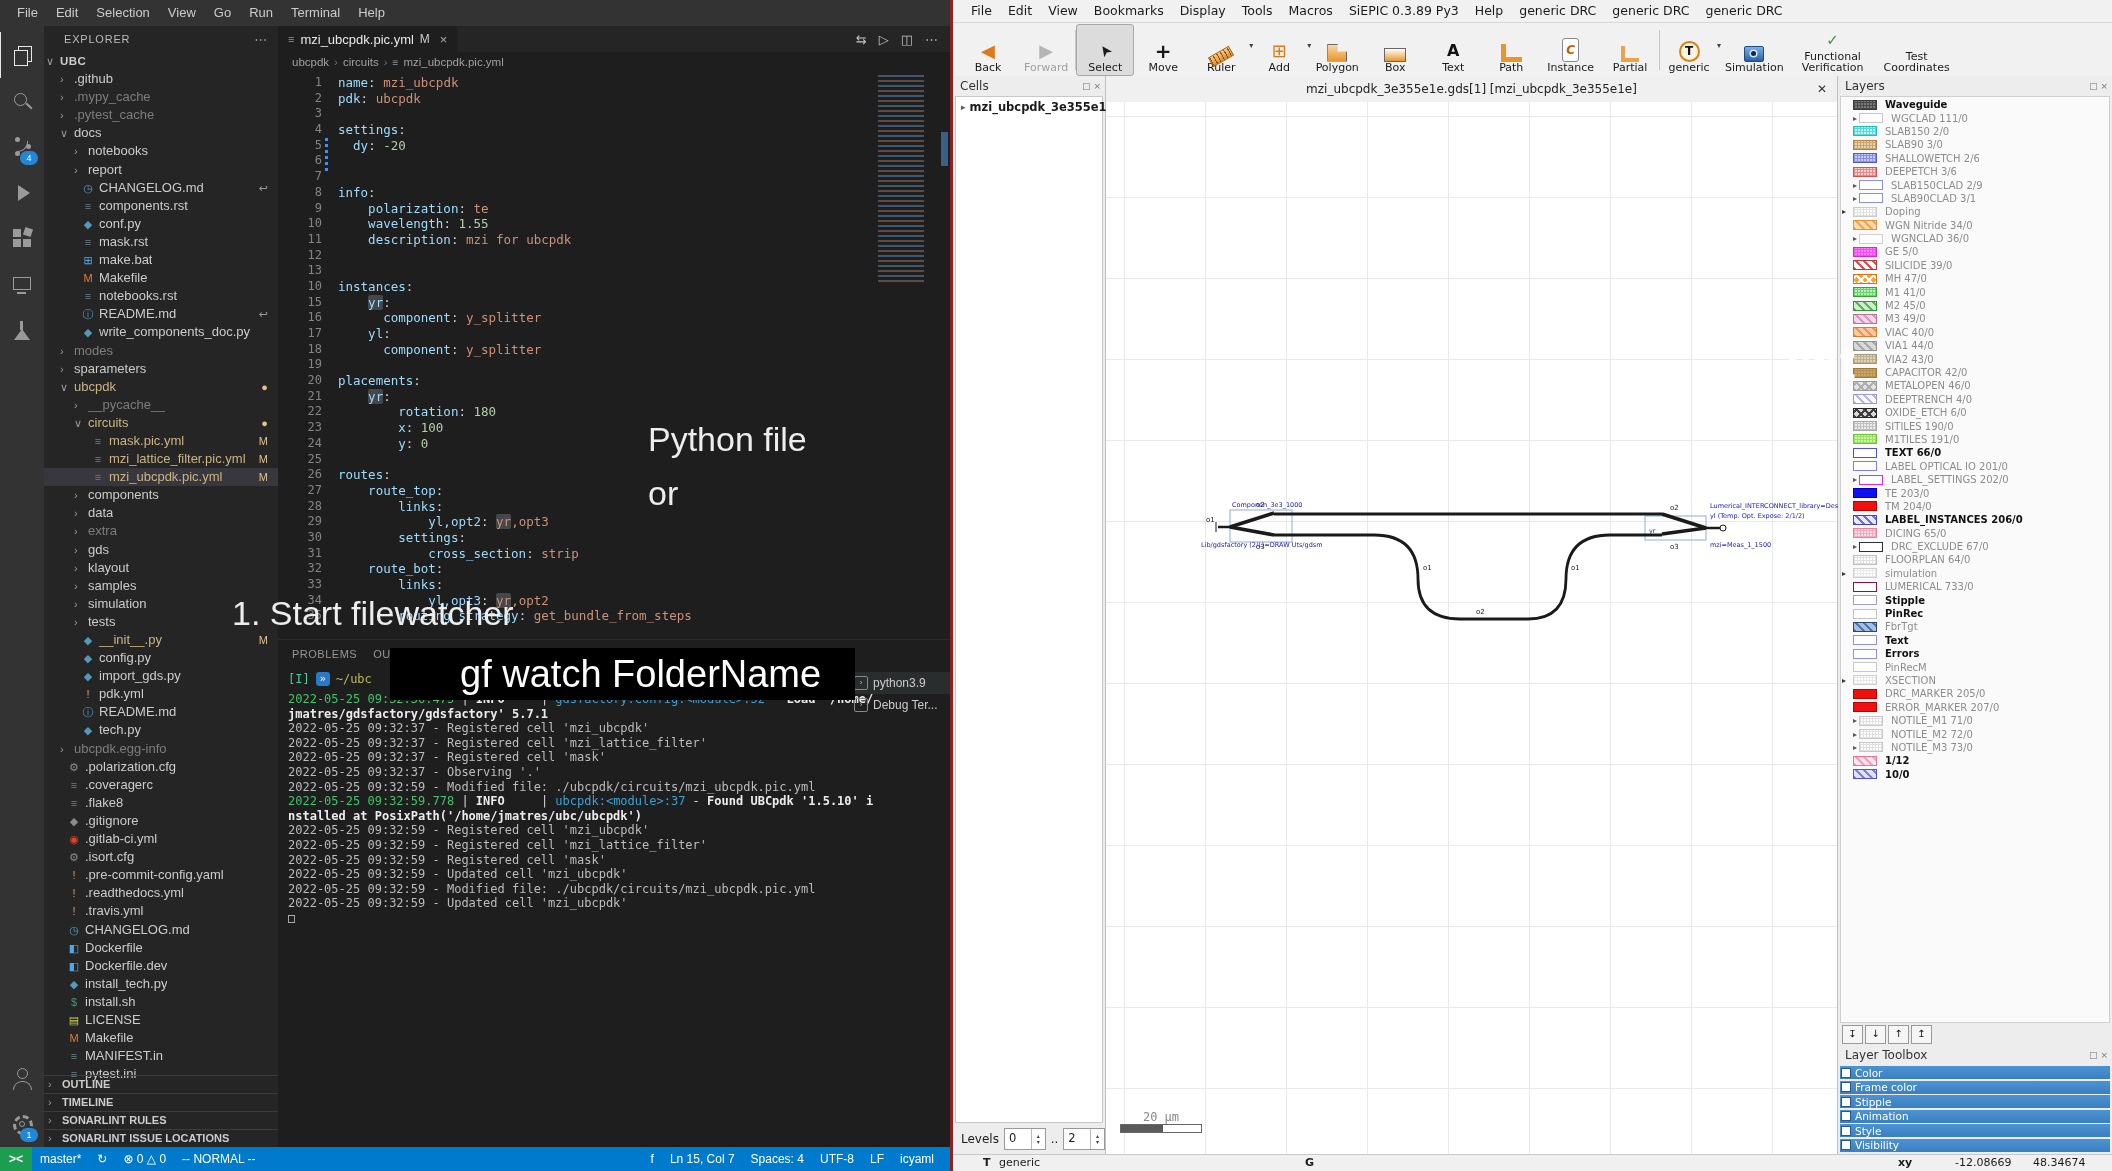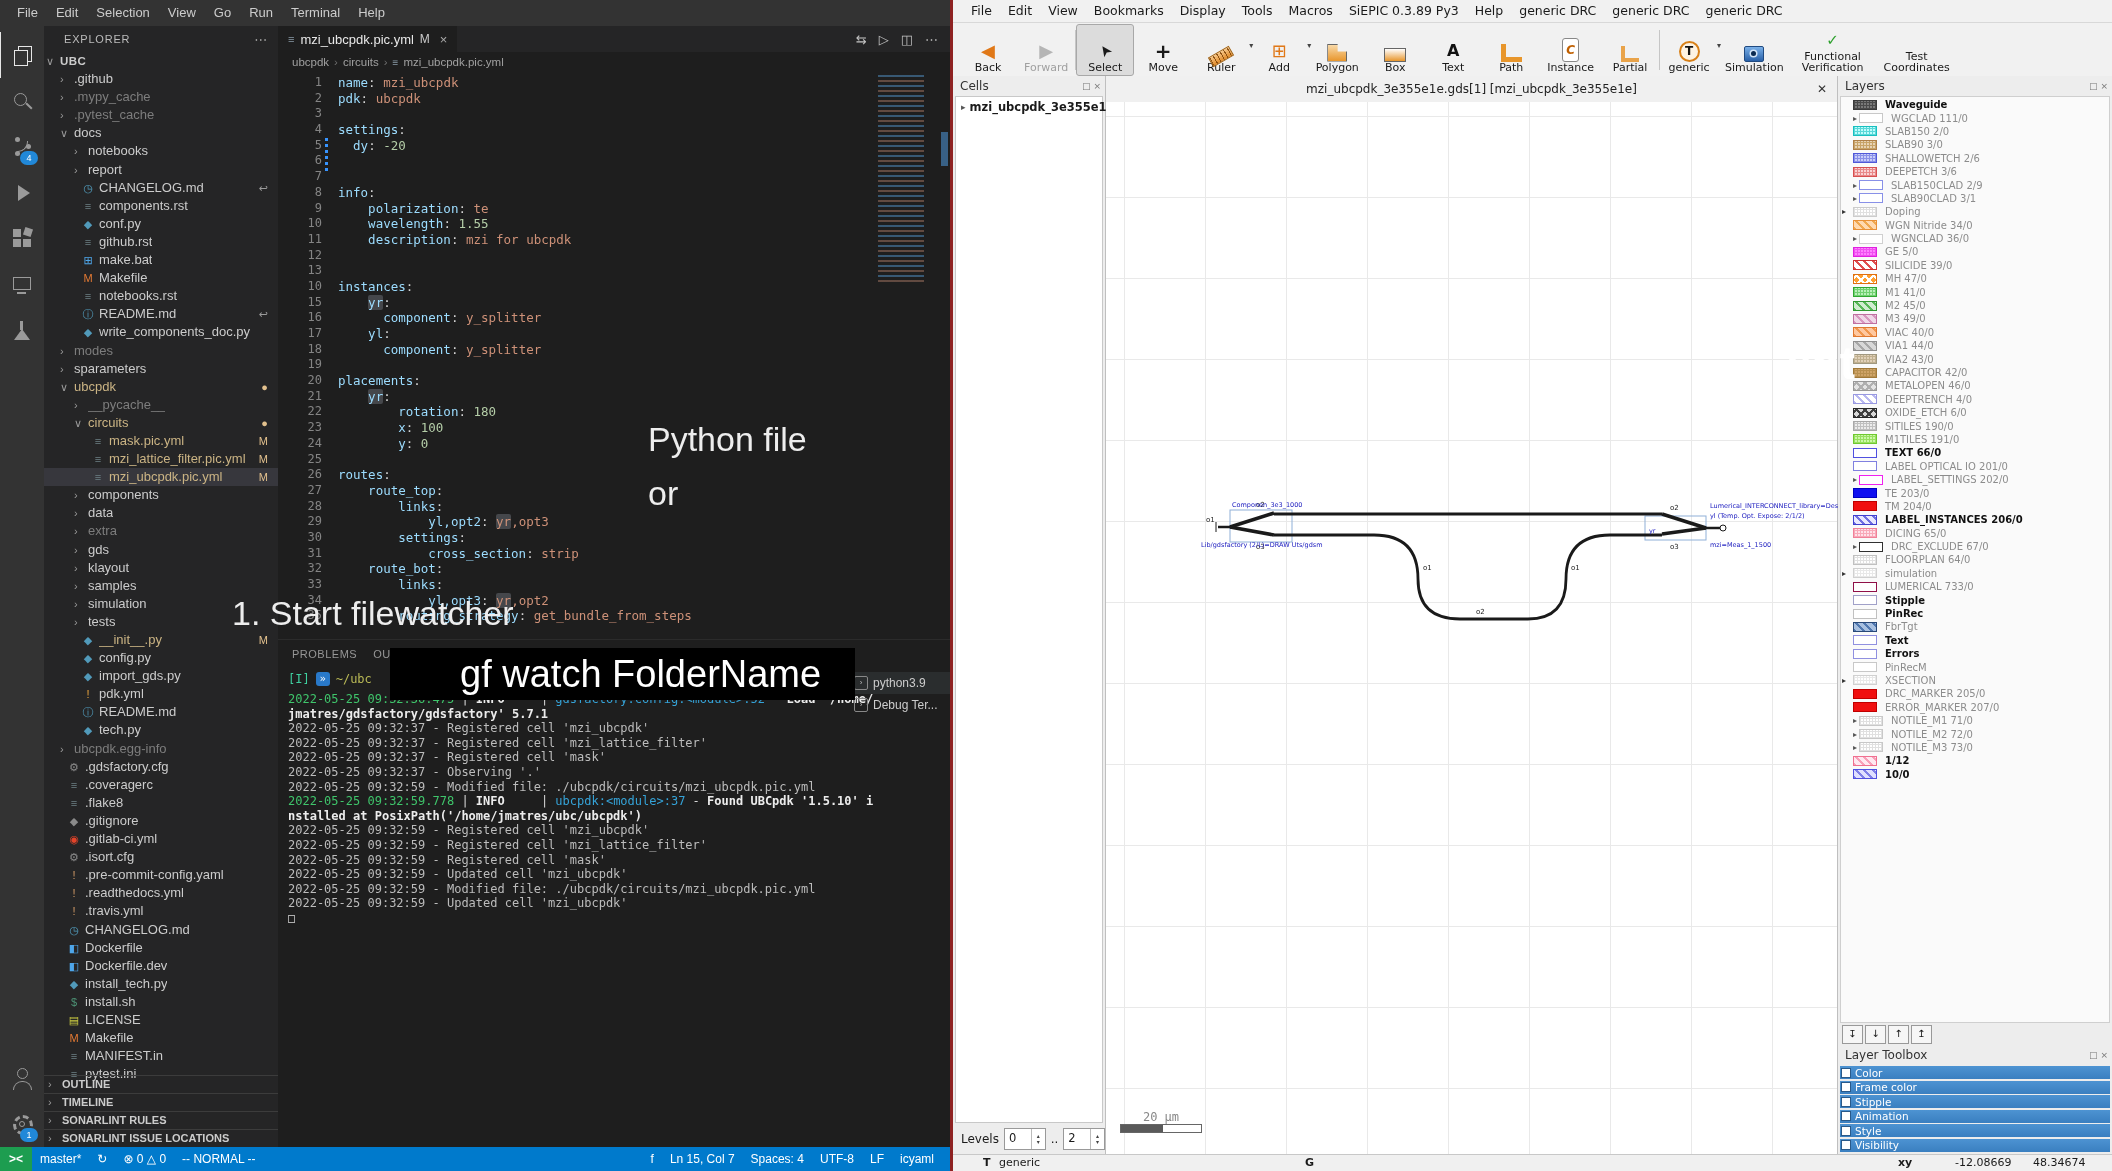--- a/index.html
+++ b/index.html
@@ -338,7 +338,7 @@
             <div class="trow" style="padding-left: 36px;">
 
               <span class="fic" style="color: rgb(109, 128, 134);">≡</span>
-              <span class="flab">github.rst</span>
+              <span class="flab">mask.rst</span>
 
             </div>
 

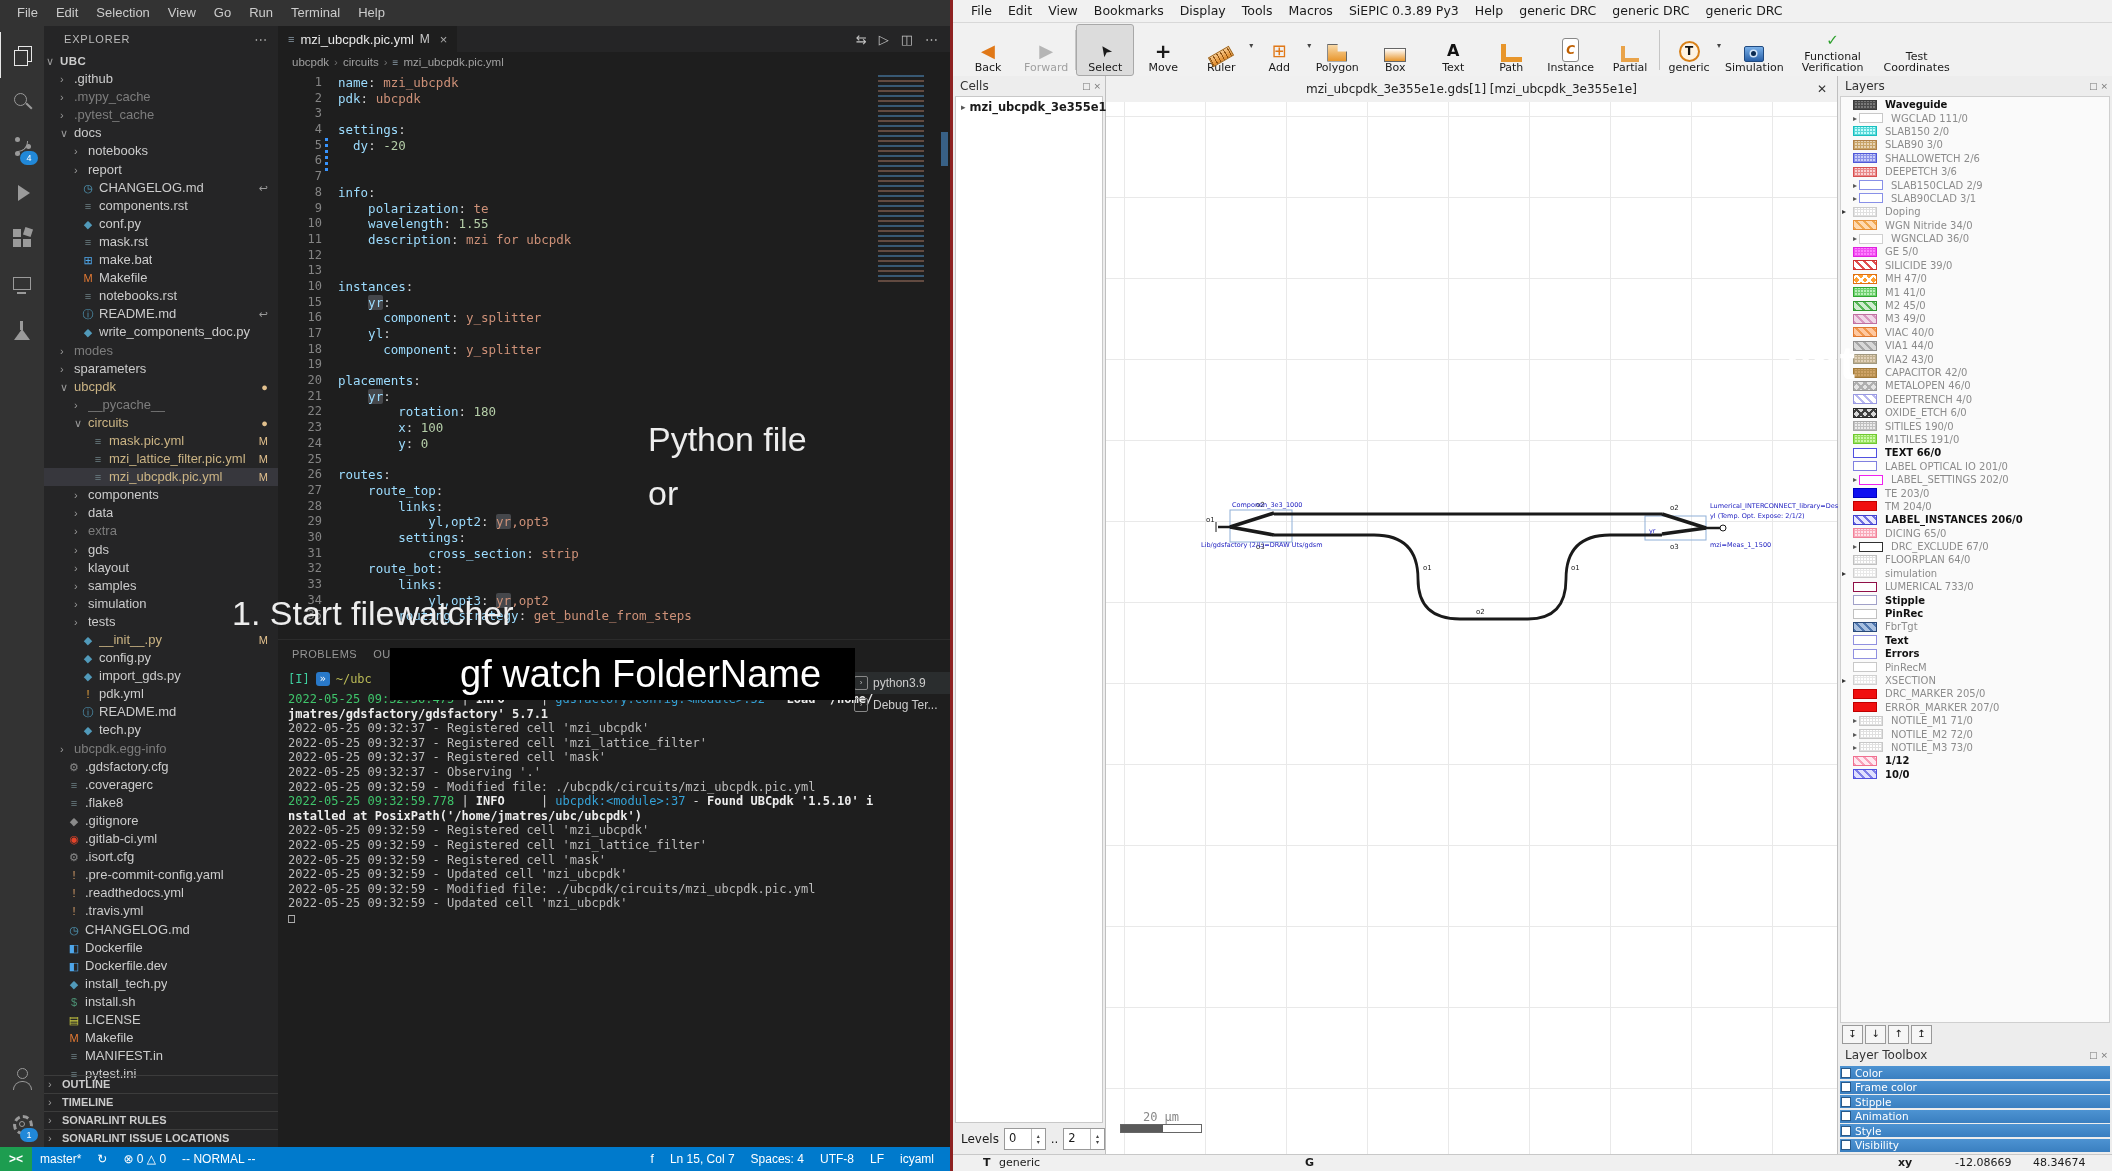--- a/index.html
+++ b/index.html
@@ -541,7 +541,7 @@
             <div class="trow" style="padding-left: 22px;">
 
               <span class="fic" style="color: rgb(138, 138, 138);">⚙</span>
-              <span class="flab">.gdsfactory.cfg</span>
+              <span class="flab">.polarization.cfg</span>
 
             </div>
 

